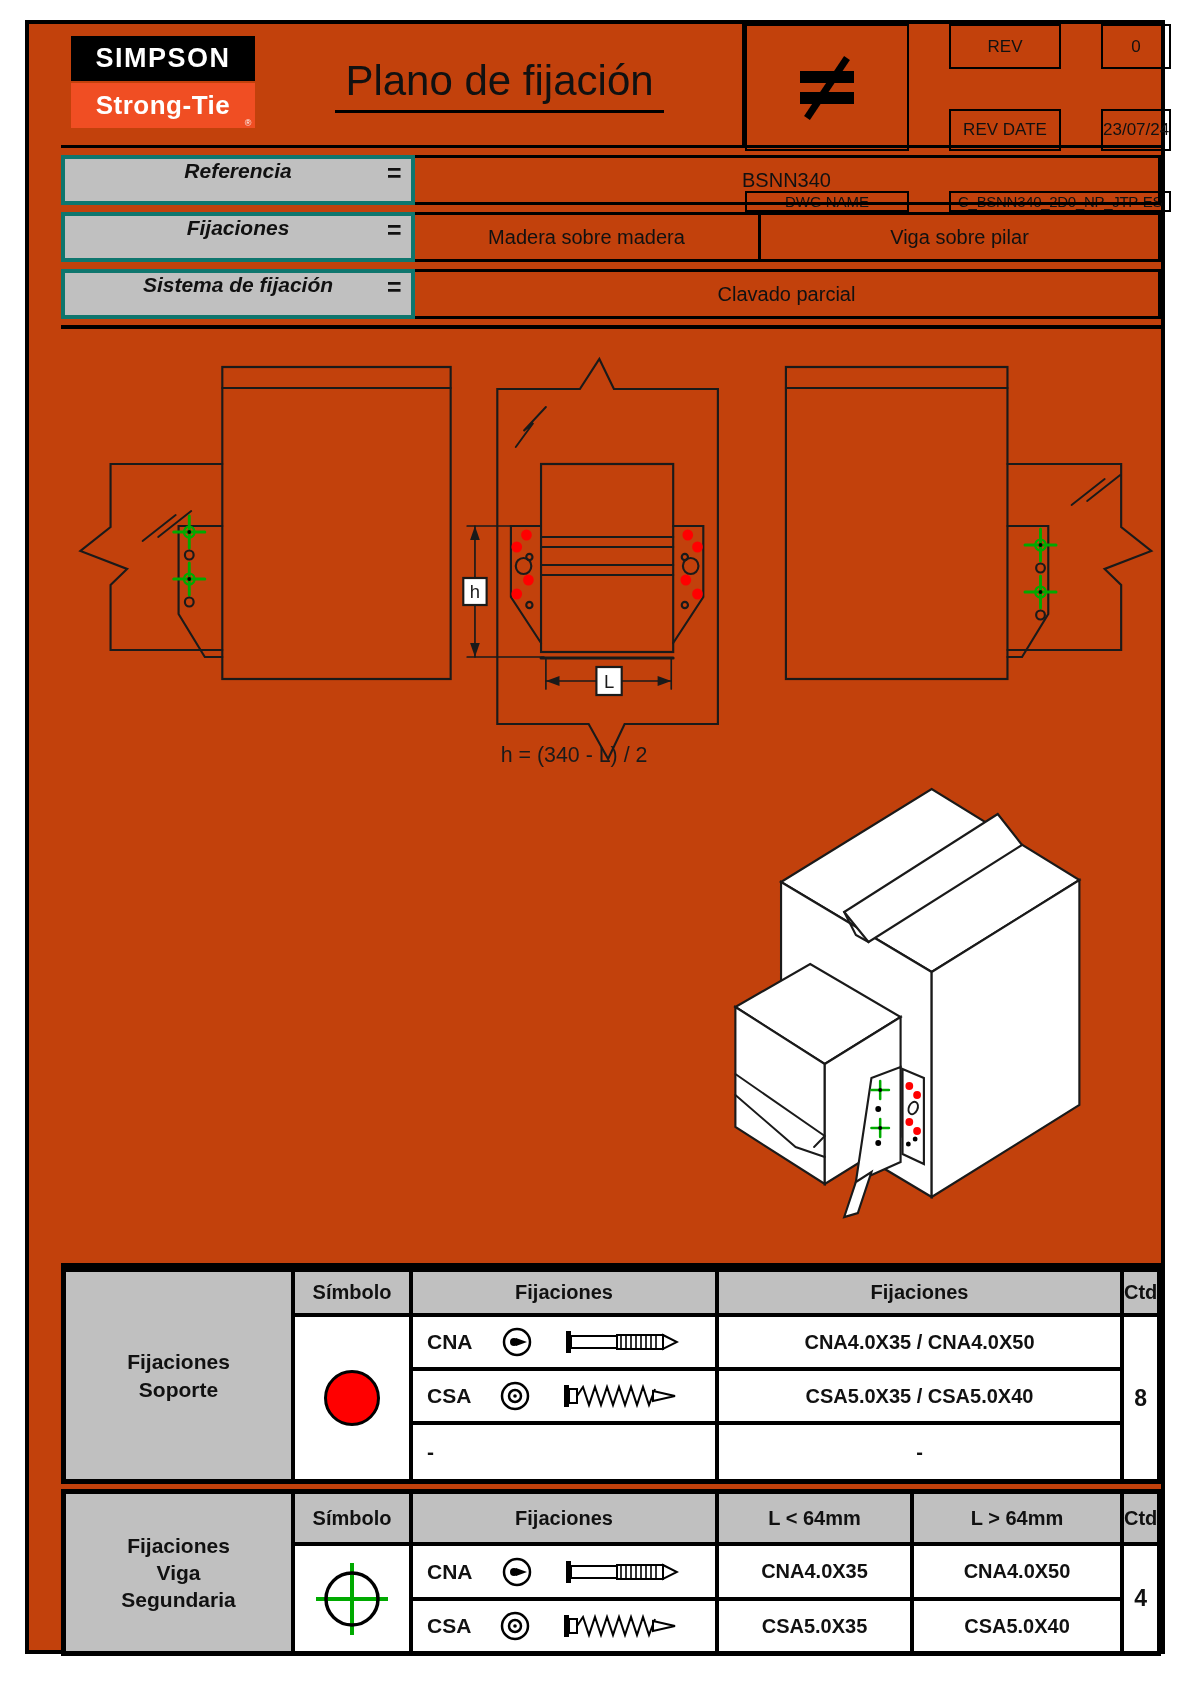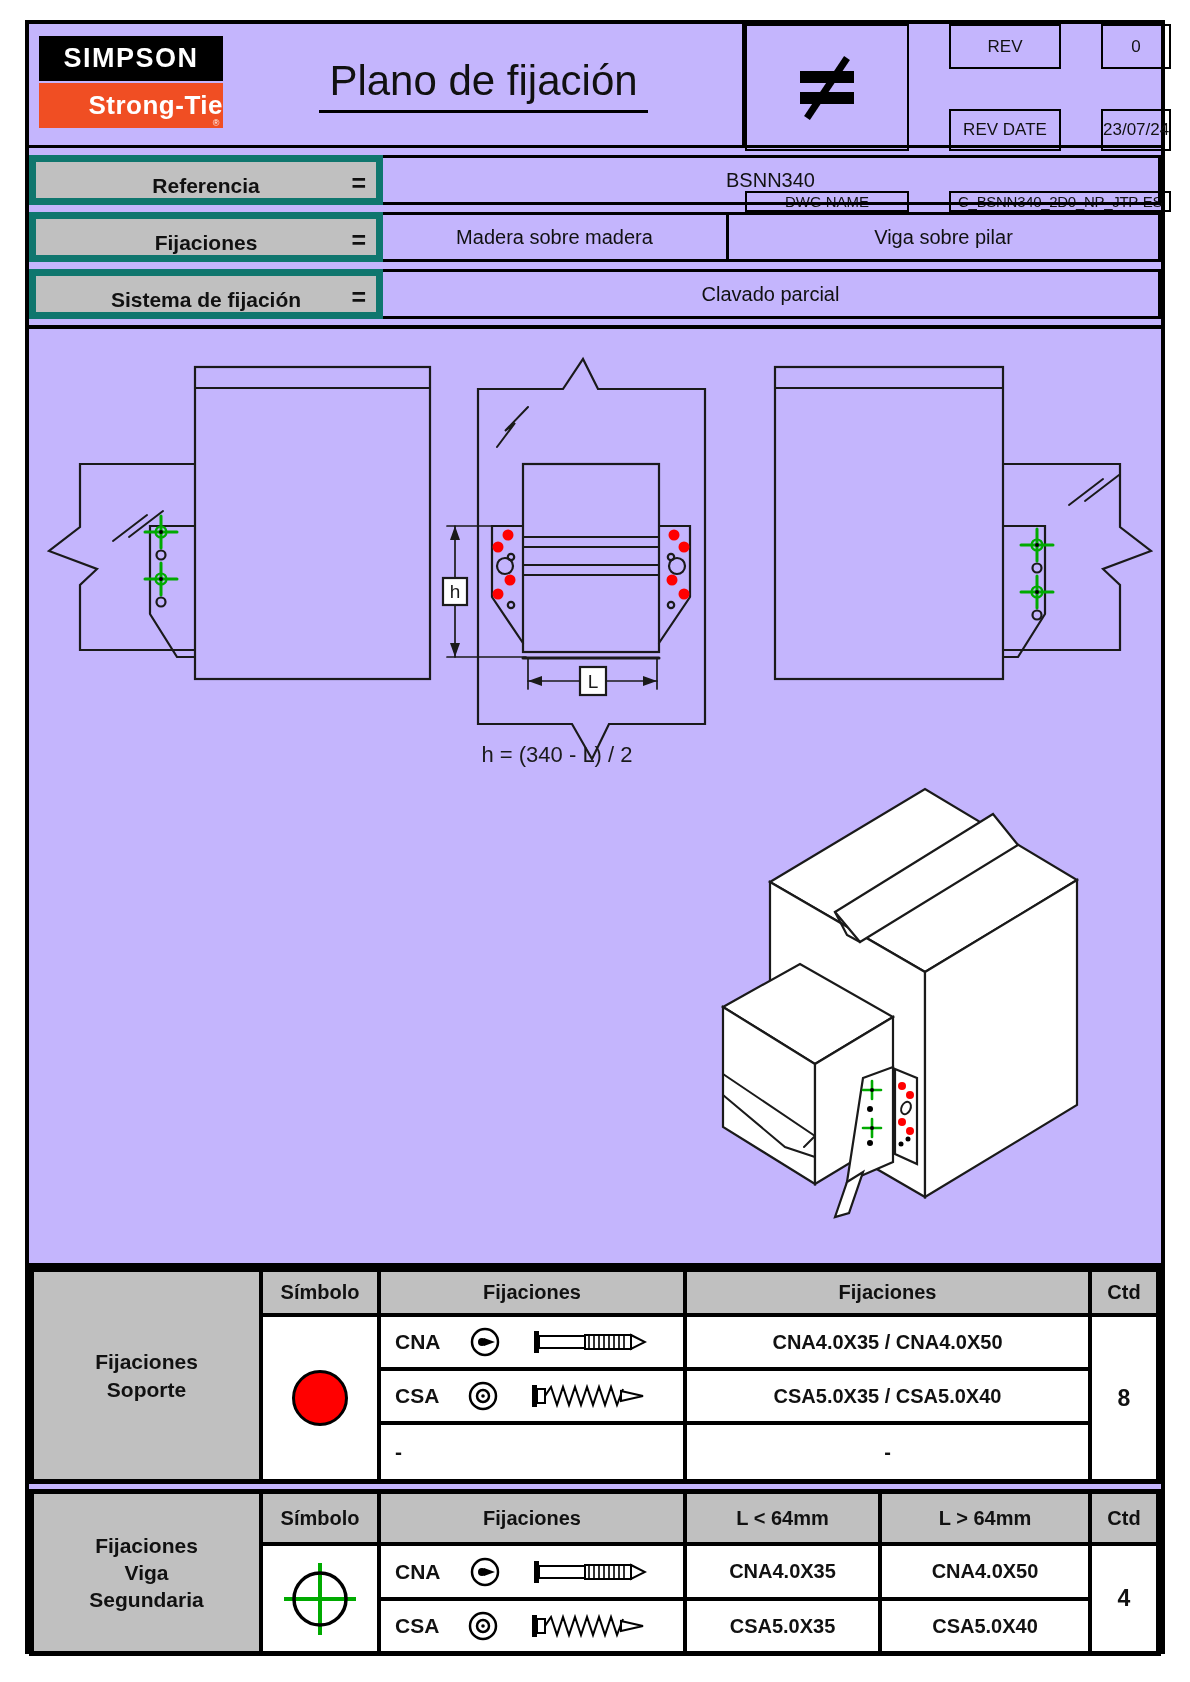--- a/index.html
+++ b/index.html
@@ -4,7 +4,7 @@
 <style>
   * { box-sizing: border-box; margin: 0; padding: 0; }
   html,body { width:1190px; height:1682px; background:#fff; font-family:"Liberation Sans", sans-serif; color:#111; }
-  .sheet { position:absolute; left:25px; top:20px; width:1140px; height:1634px; border:4px solid #000; background:#c4b5fd; }
+  .sheet { position:absolute; left:25px; top:20px; width:1140px; height:1634px; border:4px solid #000; background:#c2410c;padding-left:32px; }
 
   
   .title-block { height:124px; border-bottom:3px solid #000; display:flex; }

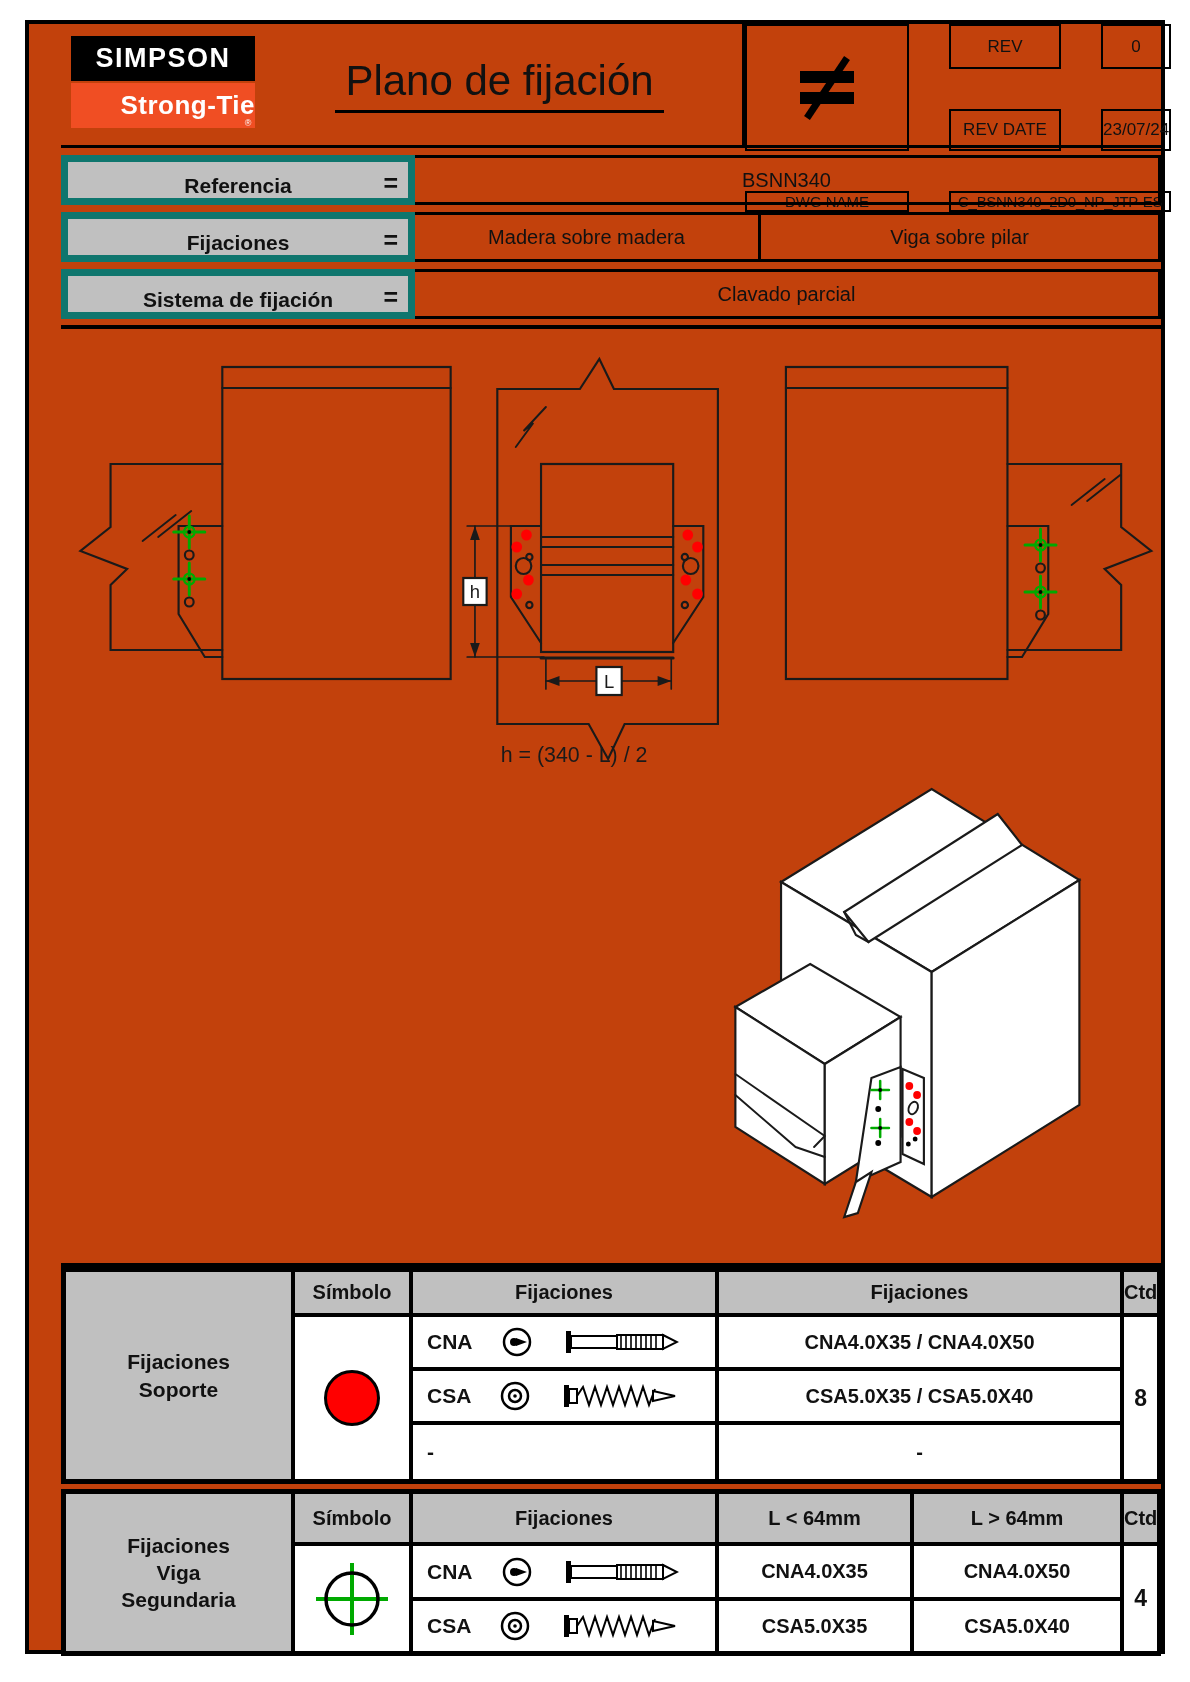--- a/index.html
+++ b/index.html
@@ -13,7 +13,7 @@
   .logo-top { background:#000; color:#fff; font-weight:bold; font-size:27px; height:45px;
               display:flex; align-items:center; justify-content:center; letter-spacing:1.5px; }
   .logo-bot { background:#F04E23; color:#fff; font-weight:bold; font-size:26px; height:45px; margin-top:2px;
-              display:flex; align-items:center; justify-content:flex-end; position:relative; letter-spacing:0.5px; }
+              display:flex; align-items:center; justify-content:center; position:relative; letter-spacing:0.5px; }
   .logo-bot .reg { position:absolute; right:3px; bottom:0px; font-size:9px; font-weight:normal; }
   .title-area { flex:1; display:flex; align-items:center; justify-content:center; }
   .title-text { font-size:42px; border-bottom:3px solid #000; padding:0 10px 5px; }

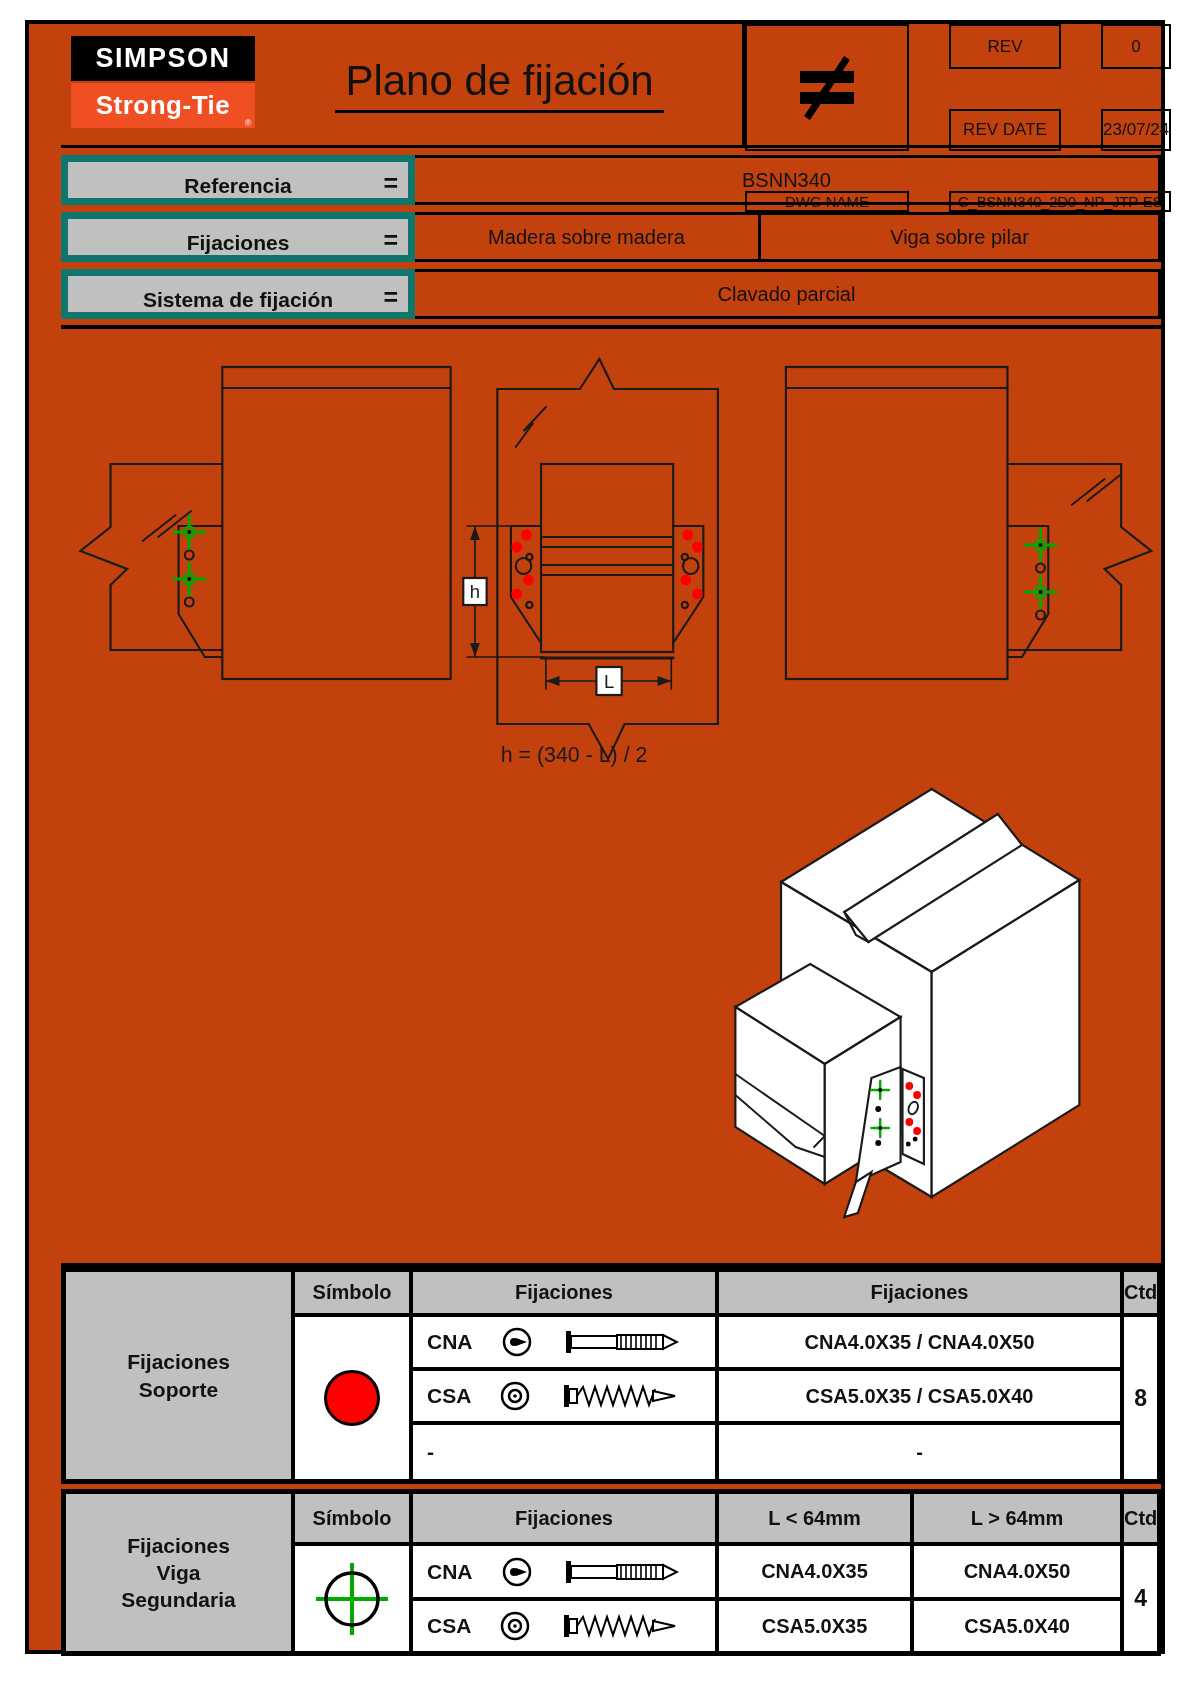--- a/index.html
+++ b/index.html
@@ -25,8 +25,8 @@
 
   
   .info-row { display:flex; height:50px; margin-top:7px; }
-  .info-label { width:354px; background:#c0c0c0; border:7px solid #0f766e; position:relative;
-                display:flex; align-items:flex-end; justify-content:center; font-weight:bold; font-size:21px; }
+  .info-label { width:354px; background:#c0c0c0; border:4px solid #0f766e; position:relative;
+                display:flex; align-items:flex-start; justify-content:center; font-weight:bold; font-size:21px;font-style:italic; }
   .info-label .eq { position:absolute; right:10px; font-size:25px; font-weight:bold; }
   .info-values { flex:1; border:3px solid #000; border-left:none; display:flex; }
   .info-cell { display:flex; align-items:center; justify-content:center; font-size:20px; }

